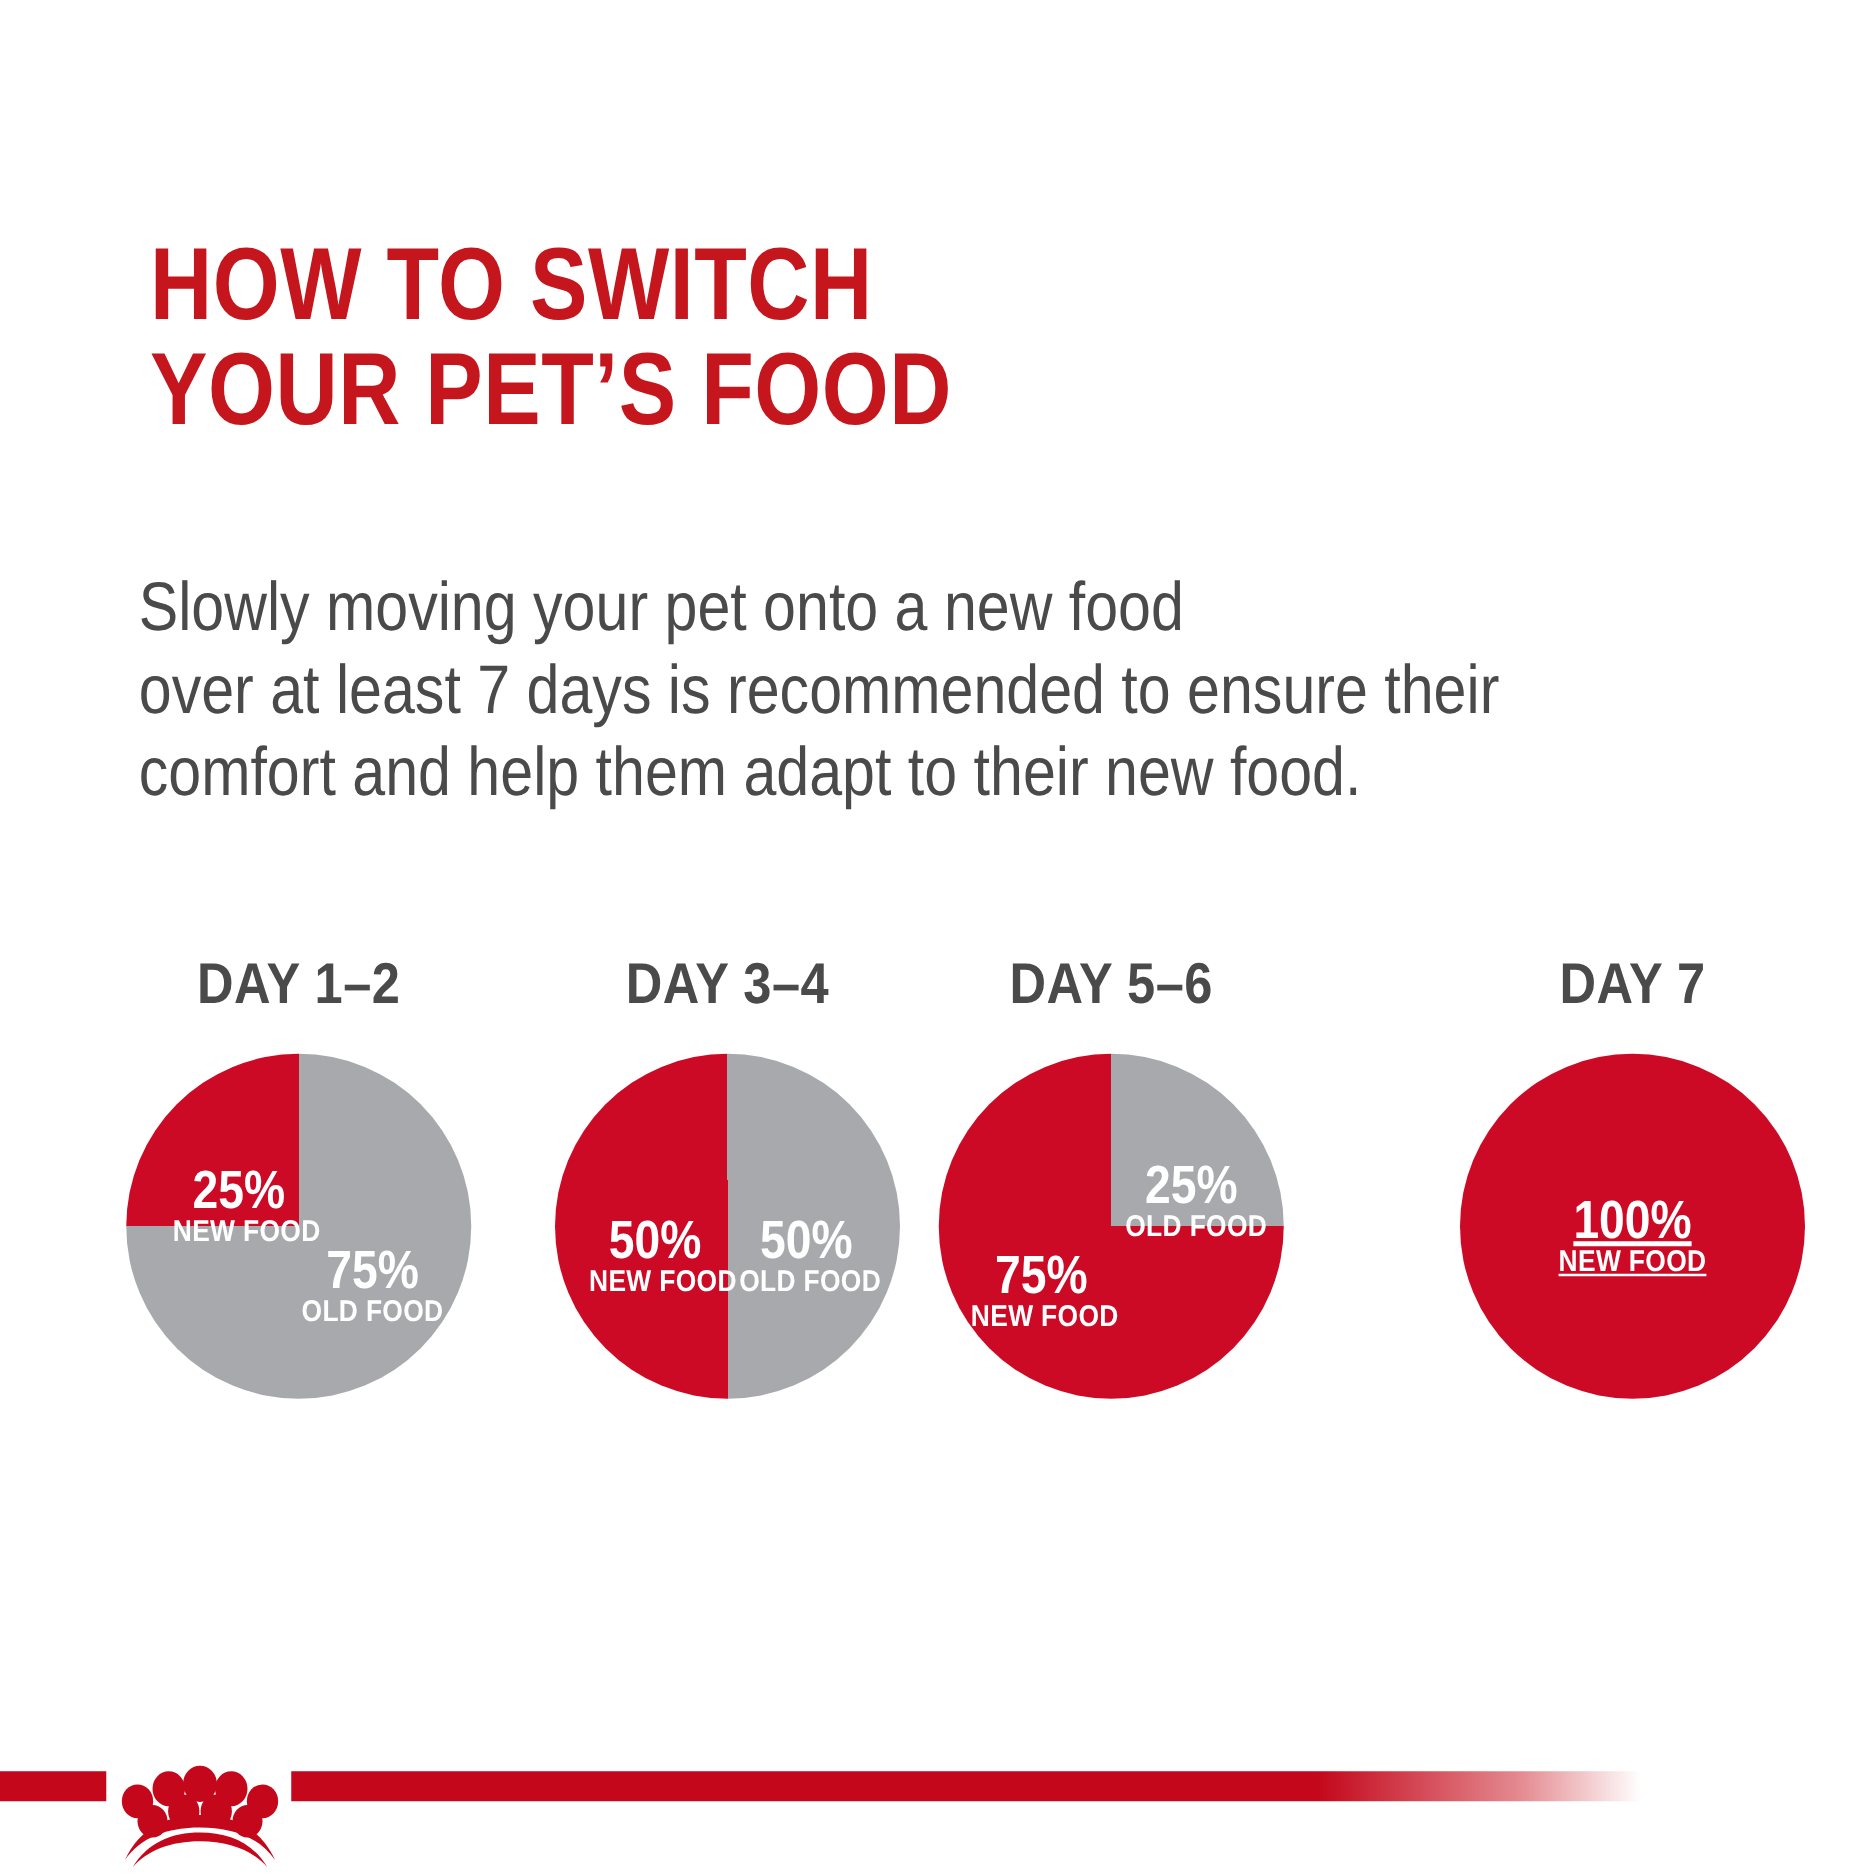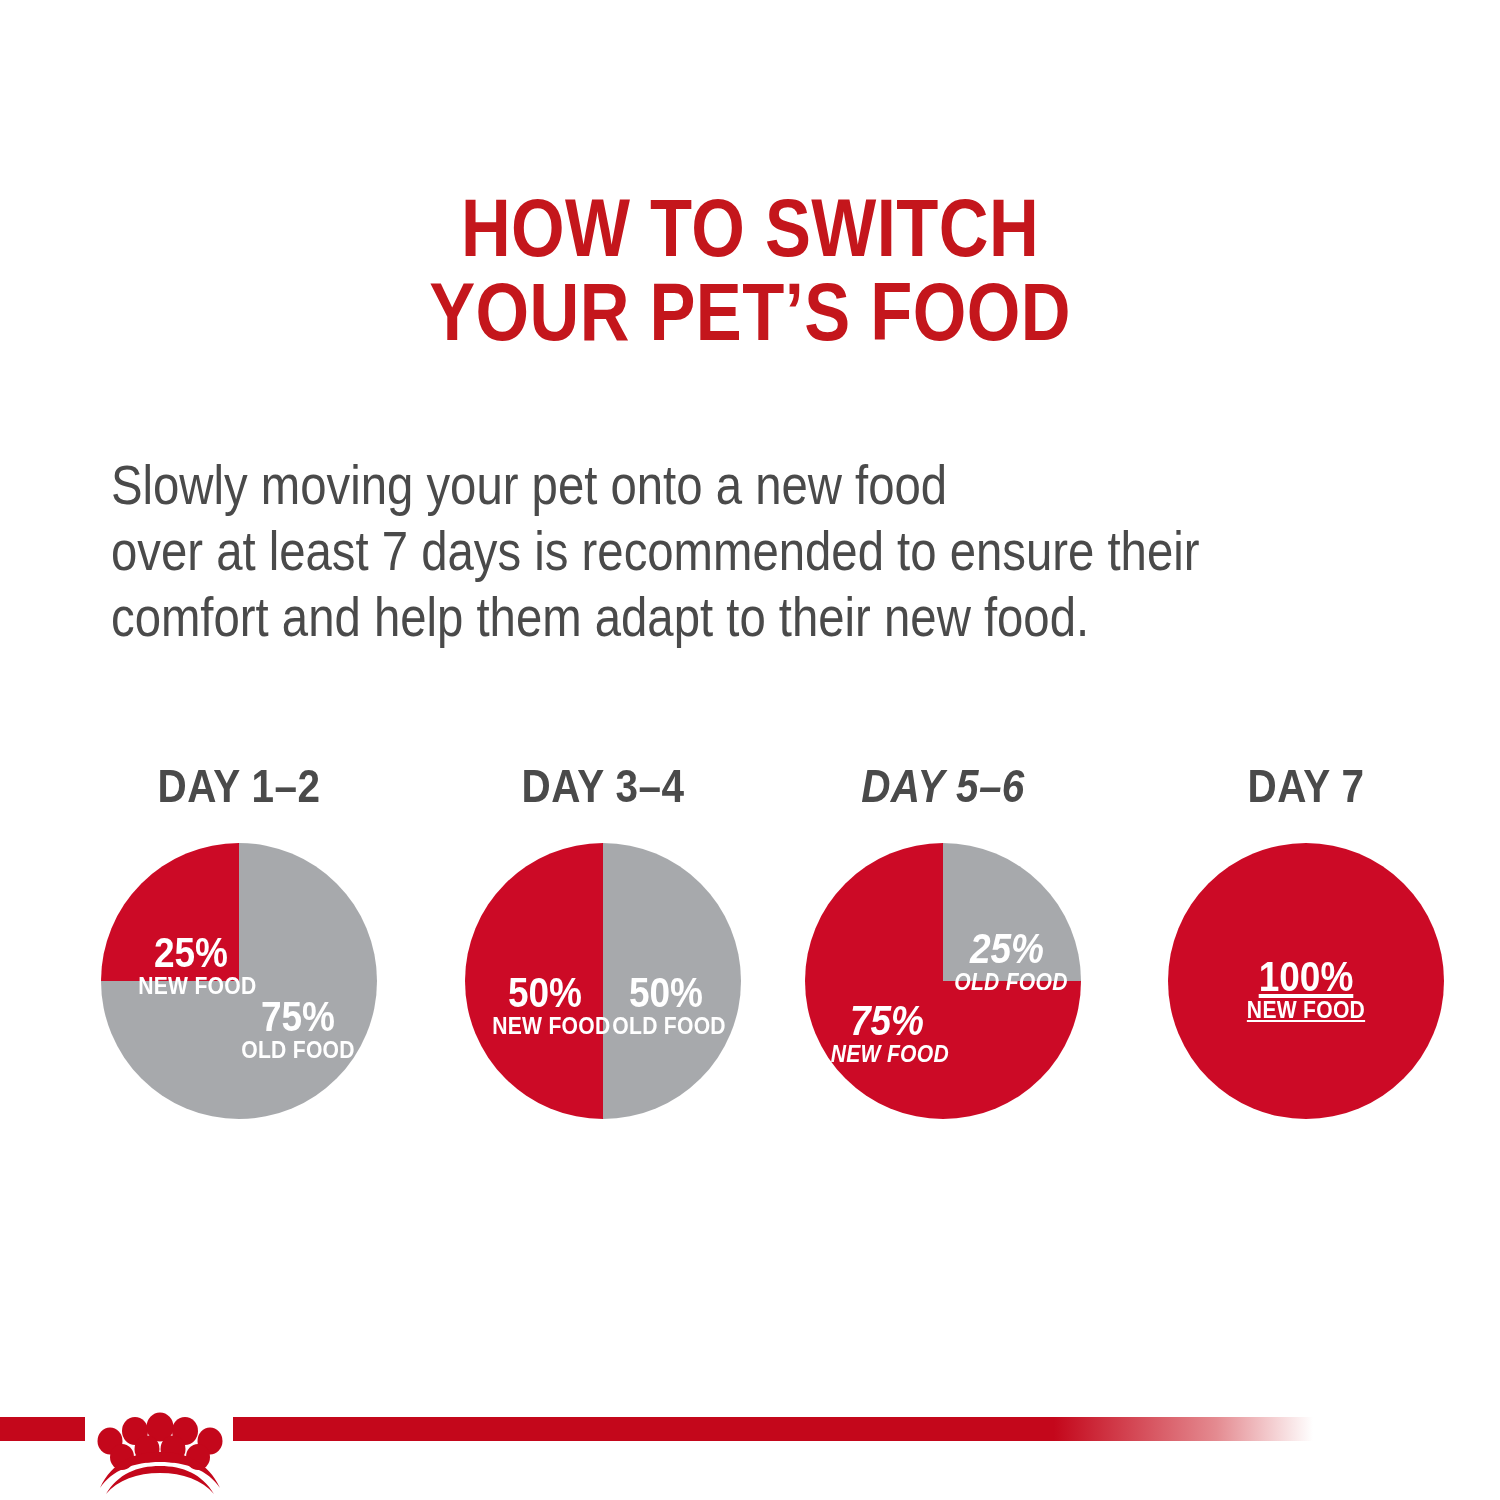--- a/index.html
+++ b/index.html
@@ -21,7 +21,6 @@
     top: 186px;
     left: 0;
     width: 1500px;
-    text-align: center;
   }
   .title-line {
     color: #C4161C;

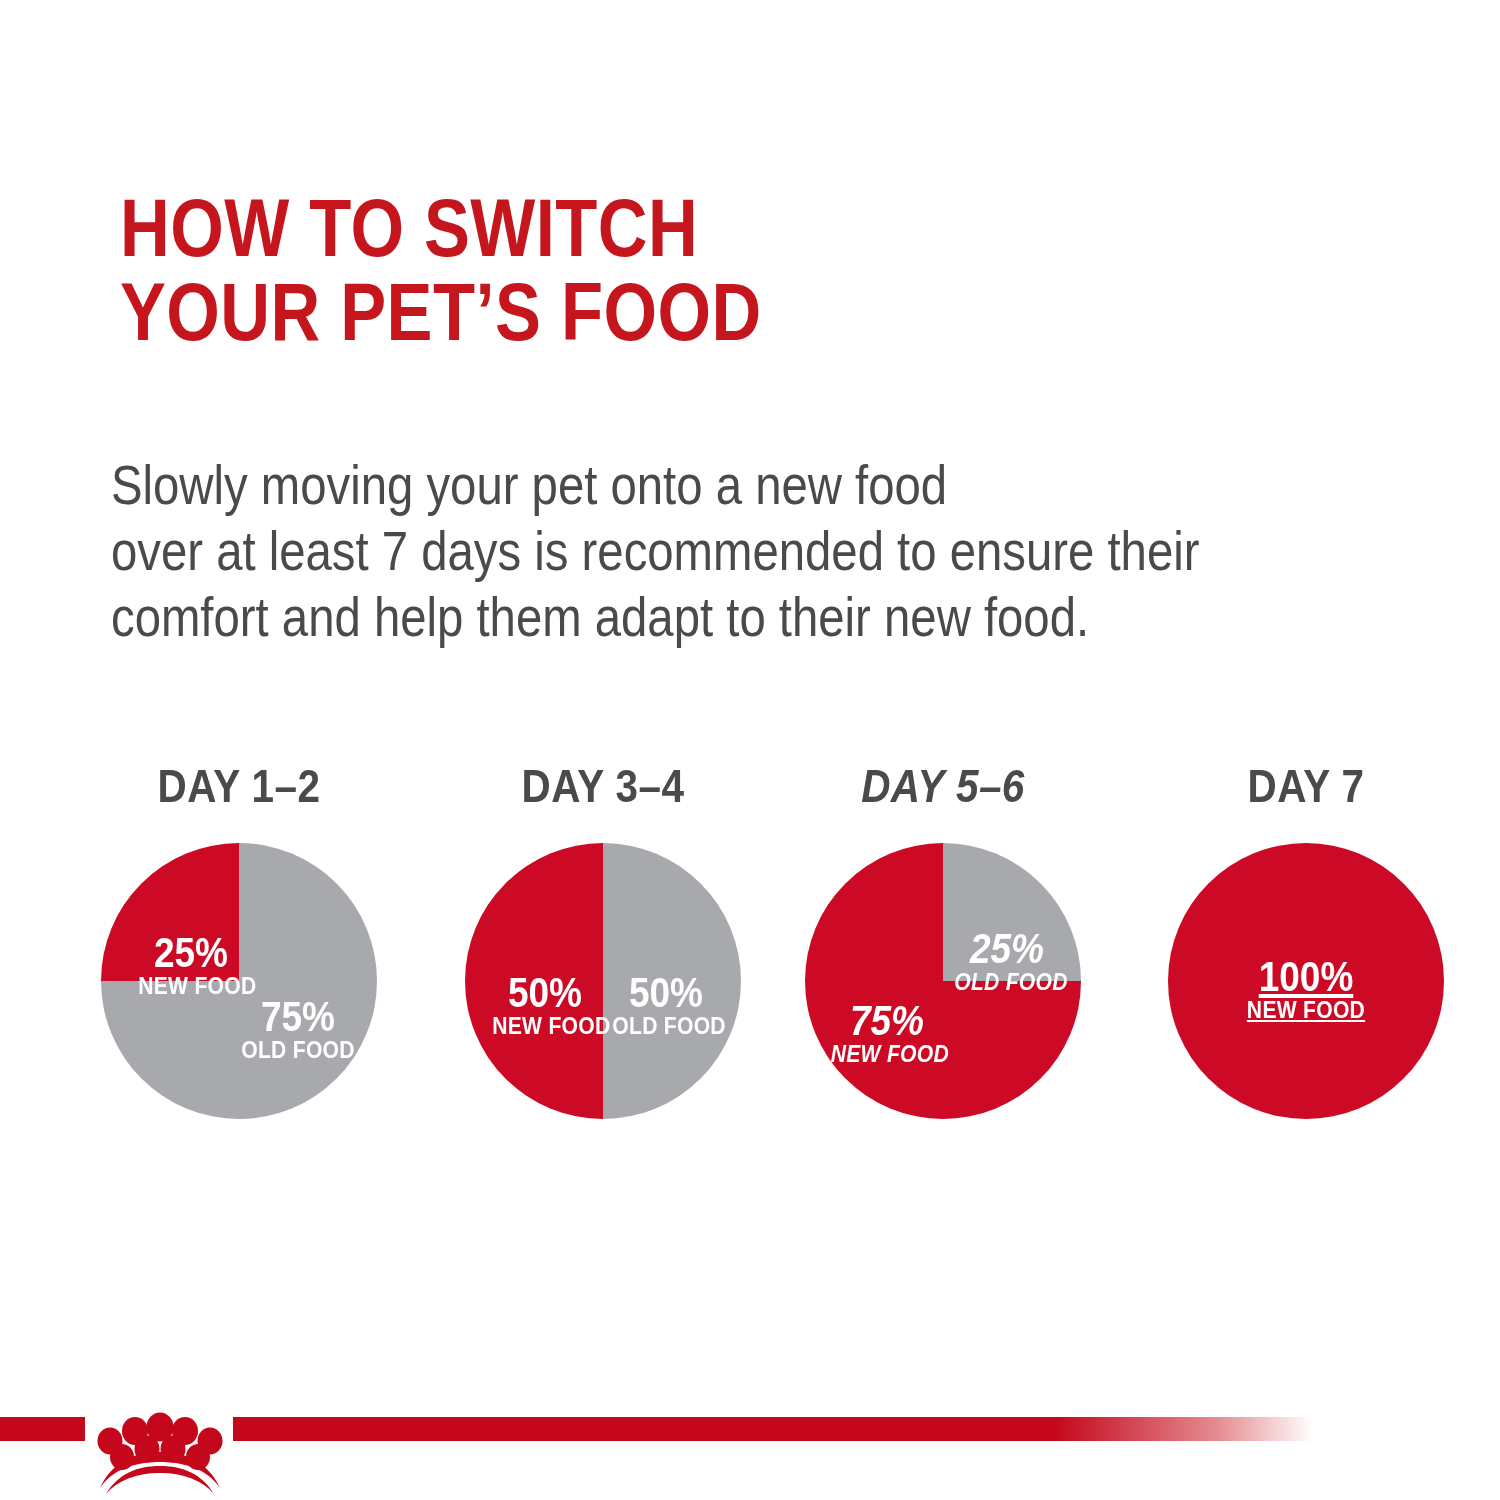--- a/index.html
+++ b/index.html
@@ -68,7 +68,7 @@
     height: 420px;
   }
   .pie-col.c0 { left: 64px; }
-  .pie-col.c1 { left: 428px; }
+  .pie-col.c1 { left: 407px; }
   .pie-col.c2 { left: 768px; font-style: italic; }
   .pie-col.c3 { left: 1131px; }
 

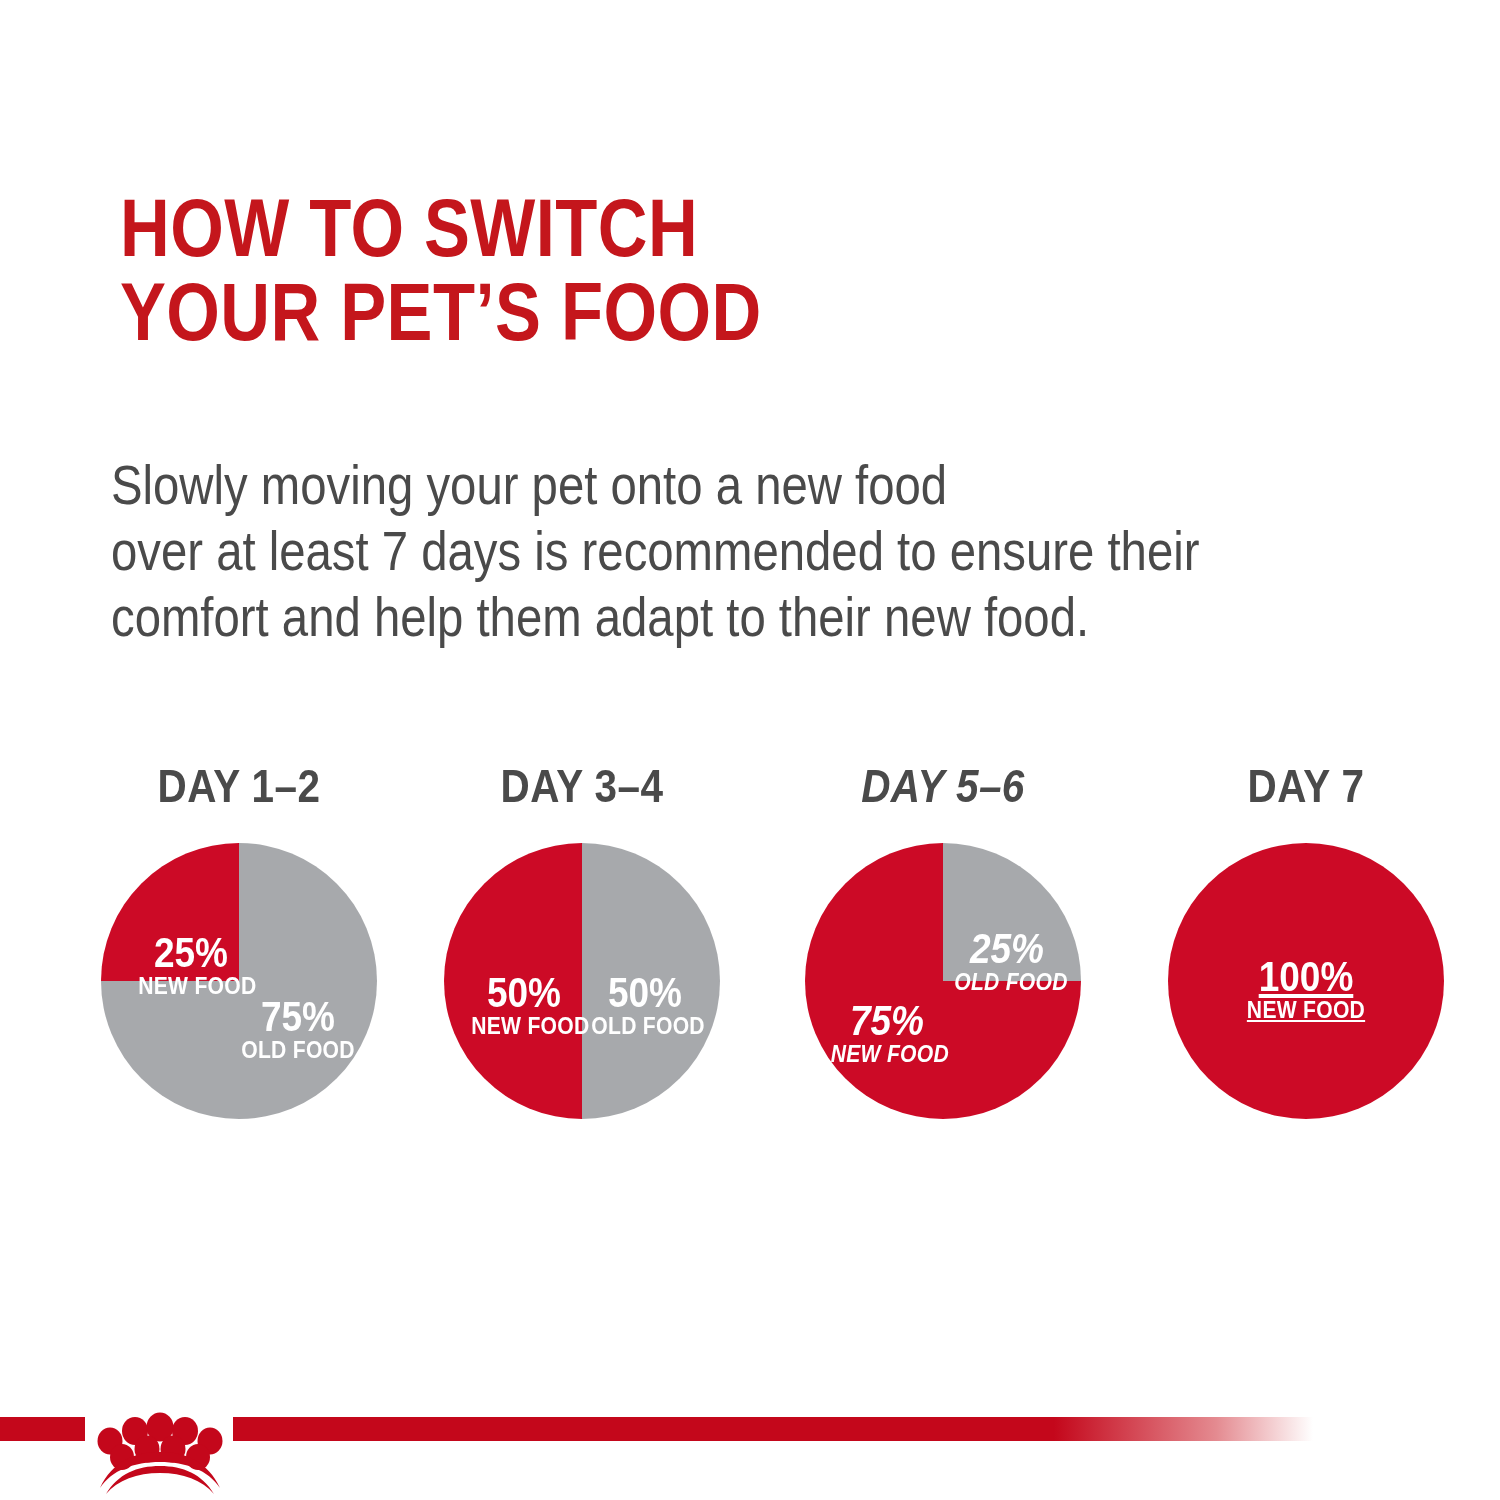--- a/index.html
+++ b/index.html
@@ -69,7 +69,7 @@
   }
   .pie-col.c0 { left: 64px; }
   .pie-col.c1 { left: 407px; }
-  .pie-col.c2 { left: 768px; font-style: italic; }
+  .pie-col.c2 { left: 714px; }
   .pie-col.c3 { left: 1131px; }
 
   .day-label {

